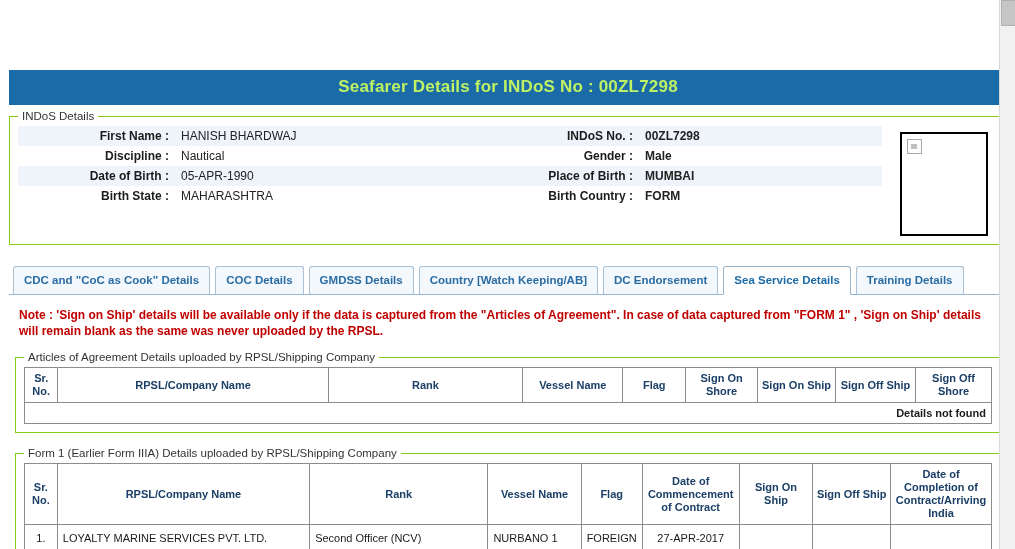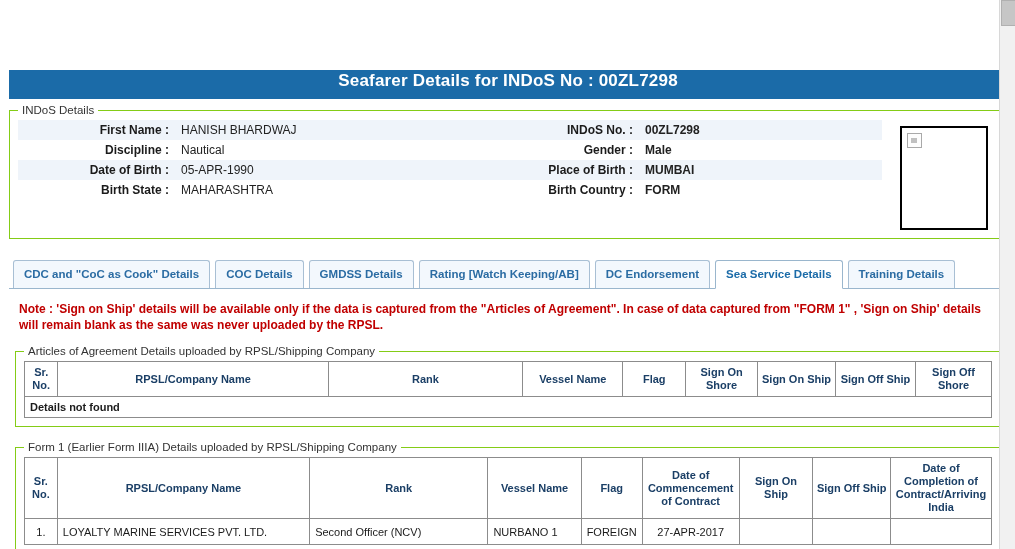--- a/index.html
+++ b/index.html
@@ -41,11 +41,11 @@
   }
   .title-bar {
     background: #1b6ba8;
-    color: #ffffff;
+    color: #bef264;
     text-align: center;
     font-size: 17px;
     font-weight: bold;
-    padding: 1px 0 8px 0;
+    padding: 7px 0 8px 0;
     letter-spacing: .2px;
   }
   fieldset.box {

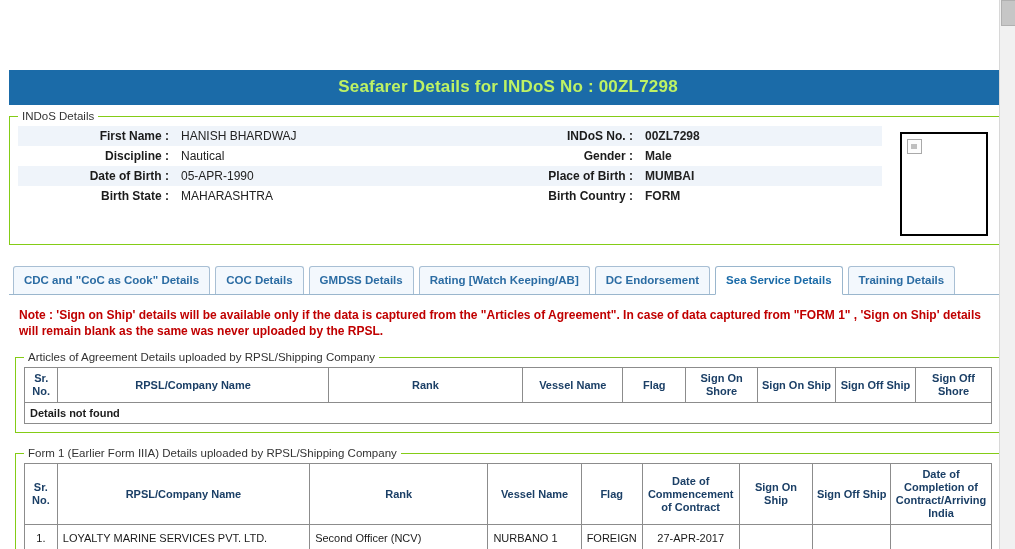--- a/index.html
+++ b/index.html
@@ -241,7 +241,7 @@
       <div class="tab">CDC and "CoC as Cook" Details</div>
       <div class="tab">COC Details</div>
       <div class="tab">GMDSS Details</div>
-      <div class="tab">Rating [Watch Keeping/AB]</div>
+      <div class="tab">Country [Watch Keeping/AB]</div>
       <div class="tab">DC Endorsement</div>
       <div class="tab active">Sea Service Details</div>
       <div class="tab">Training Details</div>

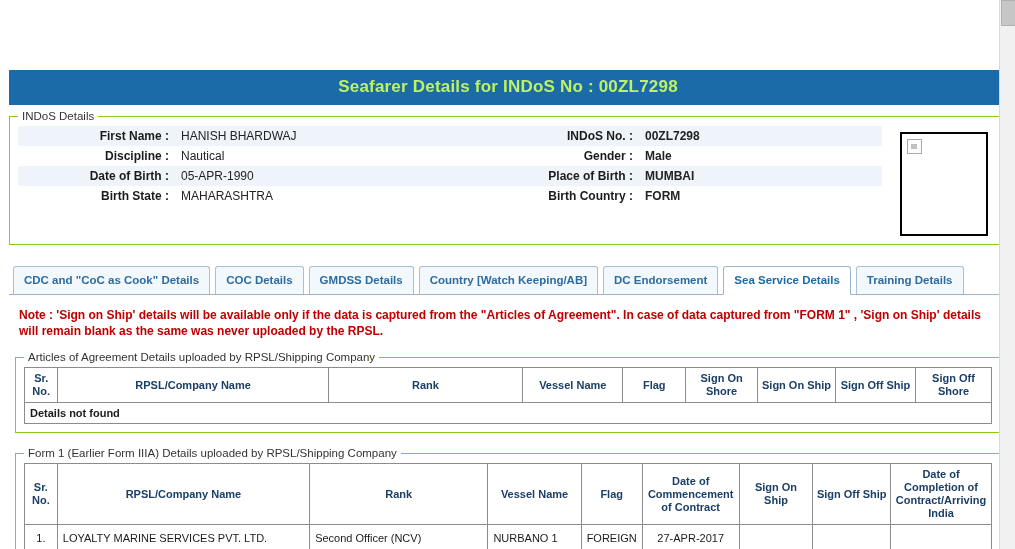--- a/index.html
+++ b/index.html
@@ -182,7 +182,7 @@
   }
   td.center { text-align: center; }
   td.notfound {
-    text-align: left;
+    text-align: right;
     color: #c00000;
     font-weight: bold;
     font-size: 12px;

